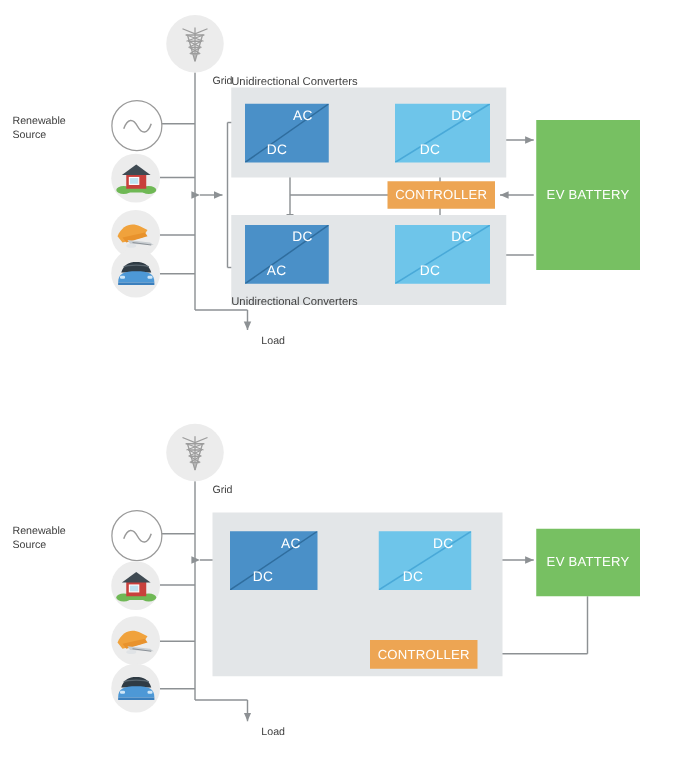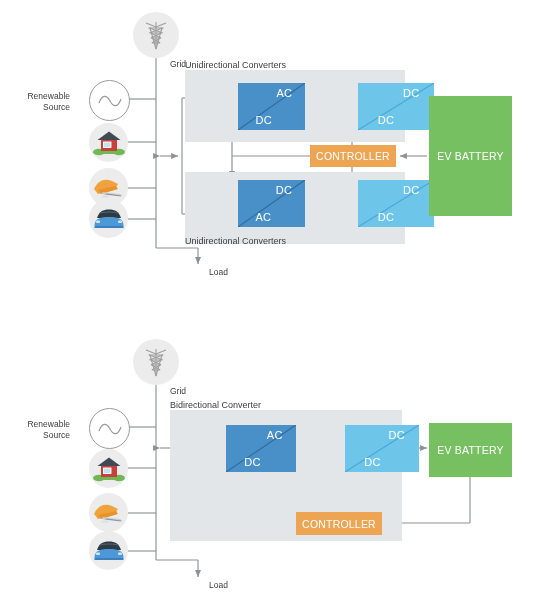--- a/index.html
+++ b/index.html
@@ -30,7 +30,7 @@
   .cap{position:absolute;color:#404040;font-size:9px;white-space:nowrap;}
   .cap-c{text-align:left;}
   .side-label{position:absolute;color:#3d3d3d;font-size:8.5px;line-height:11px;
-              text-align:right;white-space:nowrap;}
+              white-space:nowrap;}
   .node-label{position:absolute;color:#3d3d3d;font-size:8.5px;text-align:right;
               white-space:nowrap;}
 

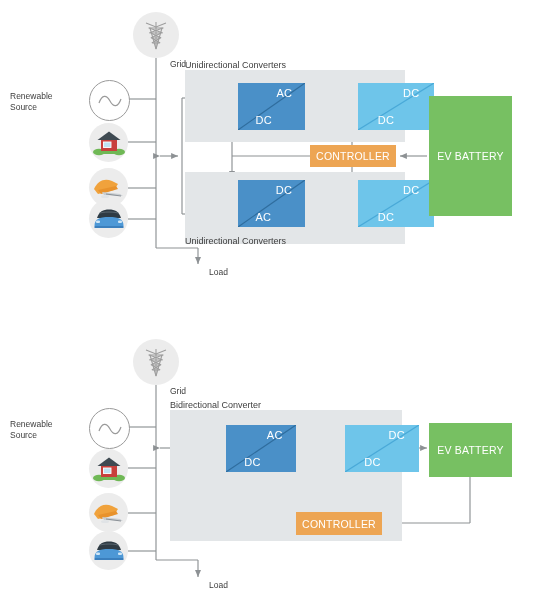--- a/index.html
+++ b/index.html
@@ -15,7 +15,7 @@
 
   
   .panel{position:absolute;background:#e3e6e8;}
-  .conv{position:absolute;overflow:hidden;margin-left:42px;}
+  .conv{position:absolute;overflow:hidden;}
   .conv .diag{position:absolute;left:0;top:0;width:100%;height:100%;}
   .conv .lbl{position:absolute;color:#ffffff;font-size:11px;letter-spacing:.3px;}
   .conv .lbl.tr{right:19%;top:9%;}

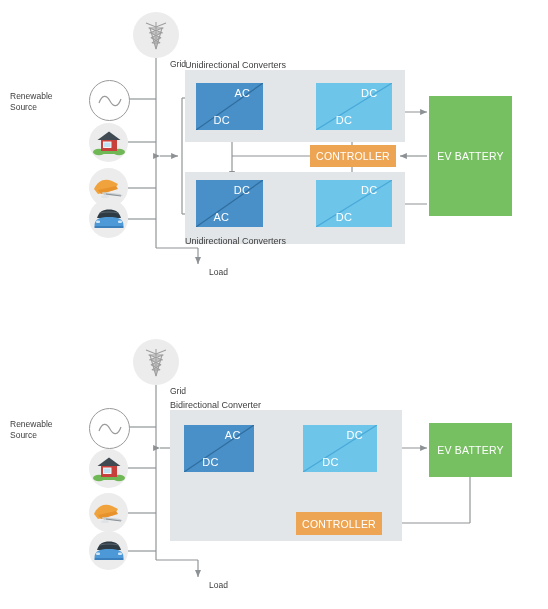--- a/index.html
+++ b/index.html
@@ -230,7 +230,6 @@
 
   <div class="panel" style="left:170px;top:105px;width:232px;height:131px;"></div>
 
-  <div class="cap cap-c" style="left:170px;top:95px;width:232px;">Bidirectional Converter</div>
 
   <div class="conv" style="left:184px;top:120px;width:70px;height:47px;background:#4a90c8;">
     <svg class="diag" viewBox="0 0 70 47" preserveAspectRatio="none">

